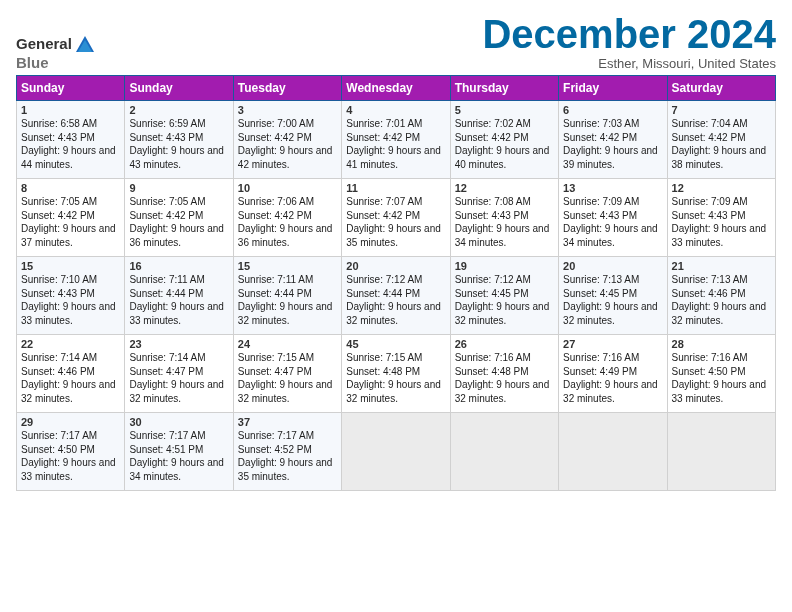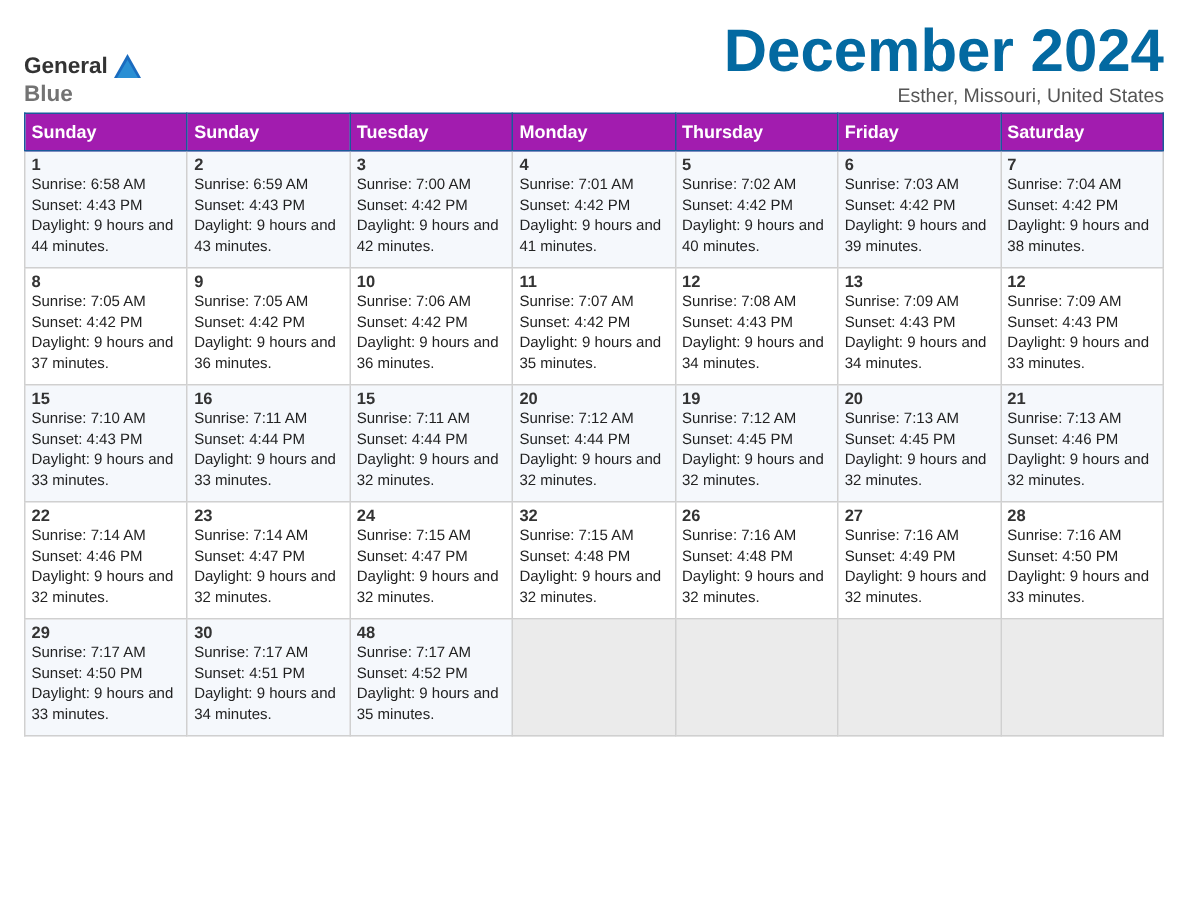--- a/index.html
+++ b/index.html
@@ -111,7 +111,7 @@
           <th>Sunday</th>
           <th>Sunday</th>
           <th>Tuesday</th>
-          <th>Monday</th>
+          <th>Wednesday</th>
           <th>Thursday</th>
           <th>Friday</th>
           <th>Saturday</th>

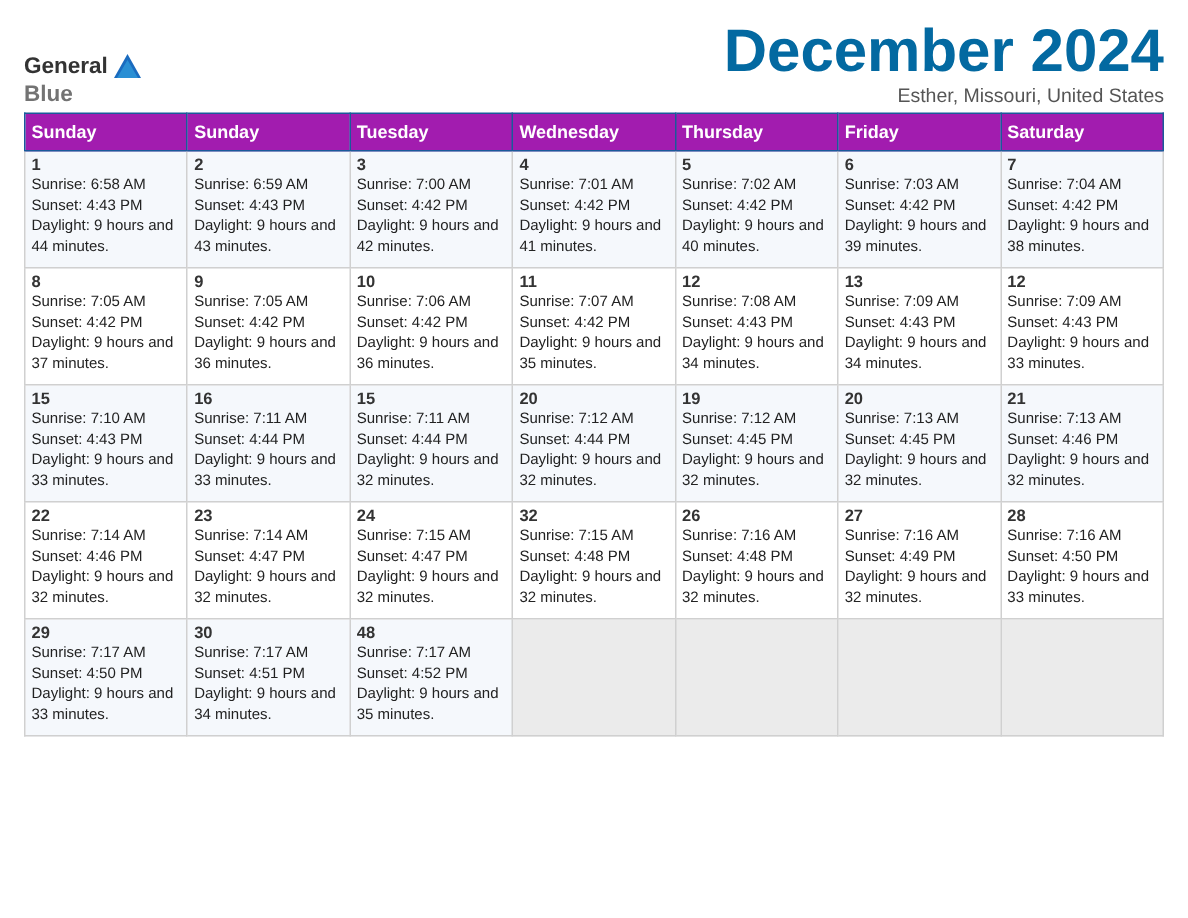--- a/index.html
+++ b/index.html
@@ -173,7 +173,7 @@
 <span class="cell-text">Sunrise: 7:14 AM<br>Sunset: 4:47 PM<br>Daylight: 9 hours and 32 minutes.</span></td>
           <td><span class="day-num">24</span>
 <span class="cell-text">Sunrise: 7:15 AM<br>Sunset: 4:47 PM<br>Daylight: 9 hours and 32 minutes.</span></td>
-          <td><span class="day-num">32</span>
+          <td><span class="day-num">45</span>
 <span class="cell-text">Sunrise: 7:15 AM<br>Sunset: 4:48 PM<br>Daylight: 9 hours and 32 minutes.</span></td>
           <td><span class="day-num">26</span>
 <span class="cell-text">Sunrise: 7:16 AM<br>Sunset: 4:48 PM<br>Daylight: 9 hours and 32 minutes.</span></td>

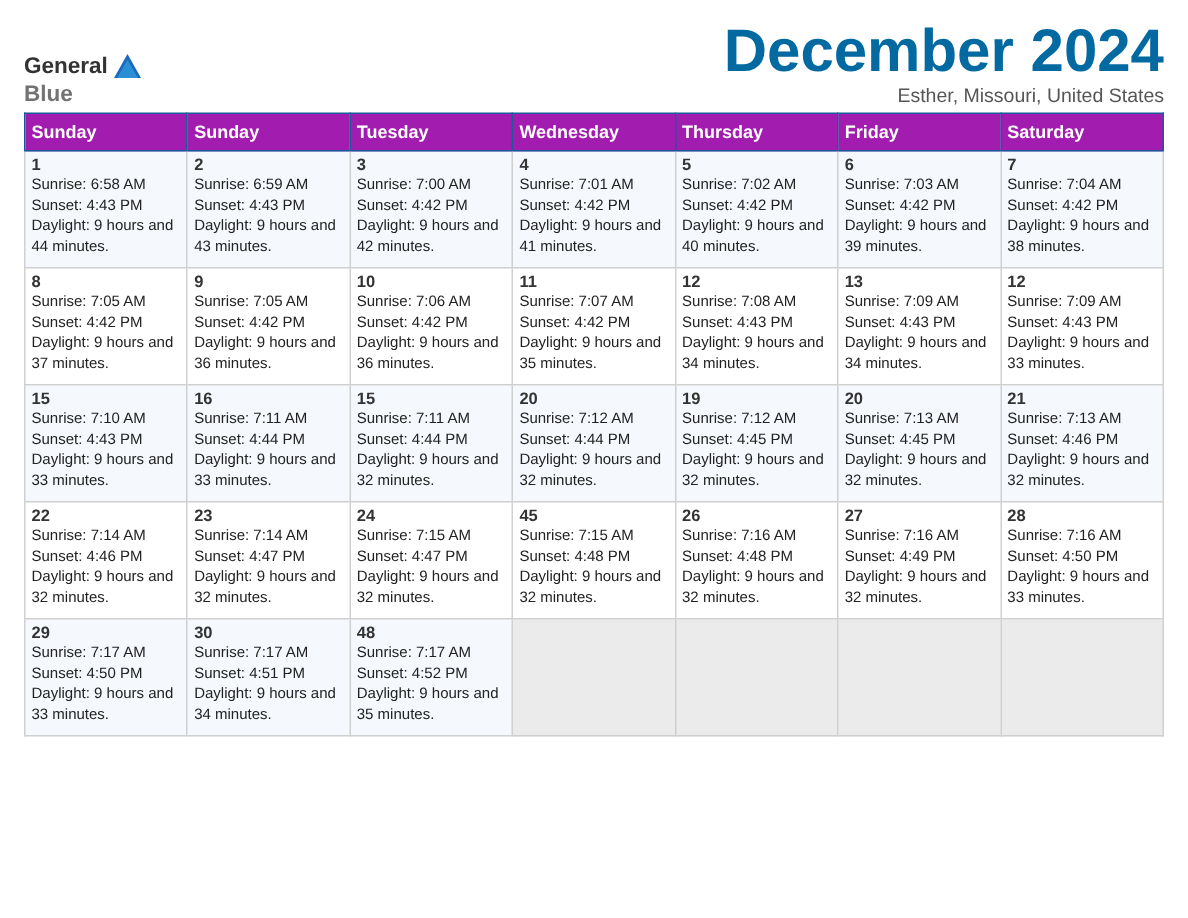--- a/index.html
+++ b/index.html
@@ -187,7 +187,7 @@
 <span class="cell-text">Sunrise: 7:17 AM<br>Sunset: 4:50 PM<br>Daylight: 9 hours and 33 minutes.</span></td>
           <td><span class="day-num">30</span>
 <span class="cell-text">Sunrise: 7:17 AM<br>Sunset: 4:51 PM<br>Daylight: 9 hours and 34 minutes.</span></td>
-          <td><span class="day-num">48</span>
+          <td><span class="day-num">37</span>
 <span class="cell-text">Sunrise: 7:17 AM<br>Sunset: 4:52 PM<br>Daylight: 9 hours and 35 minutes.</span></td>
           <td class="empty-cell"></td>
           <td class="empty-cell"></td>

